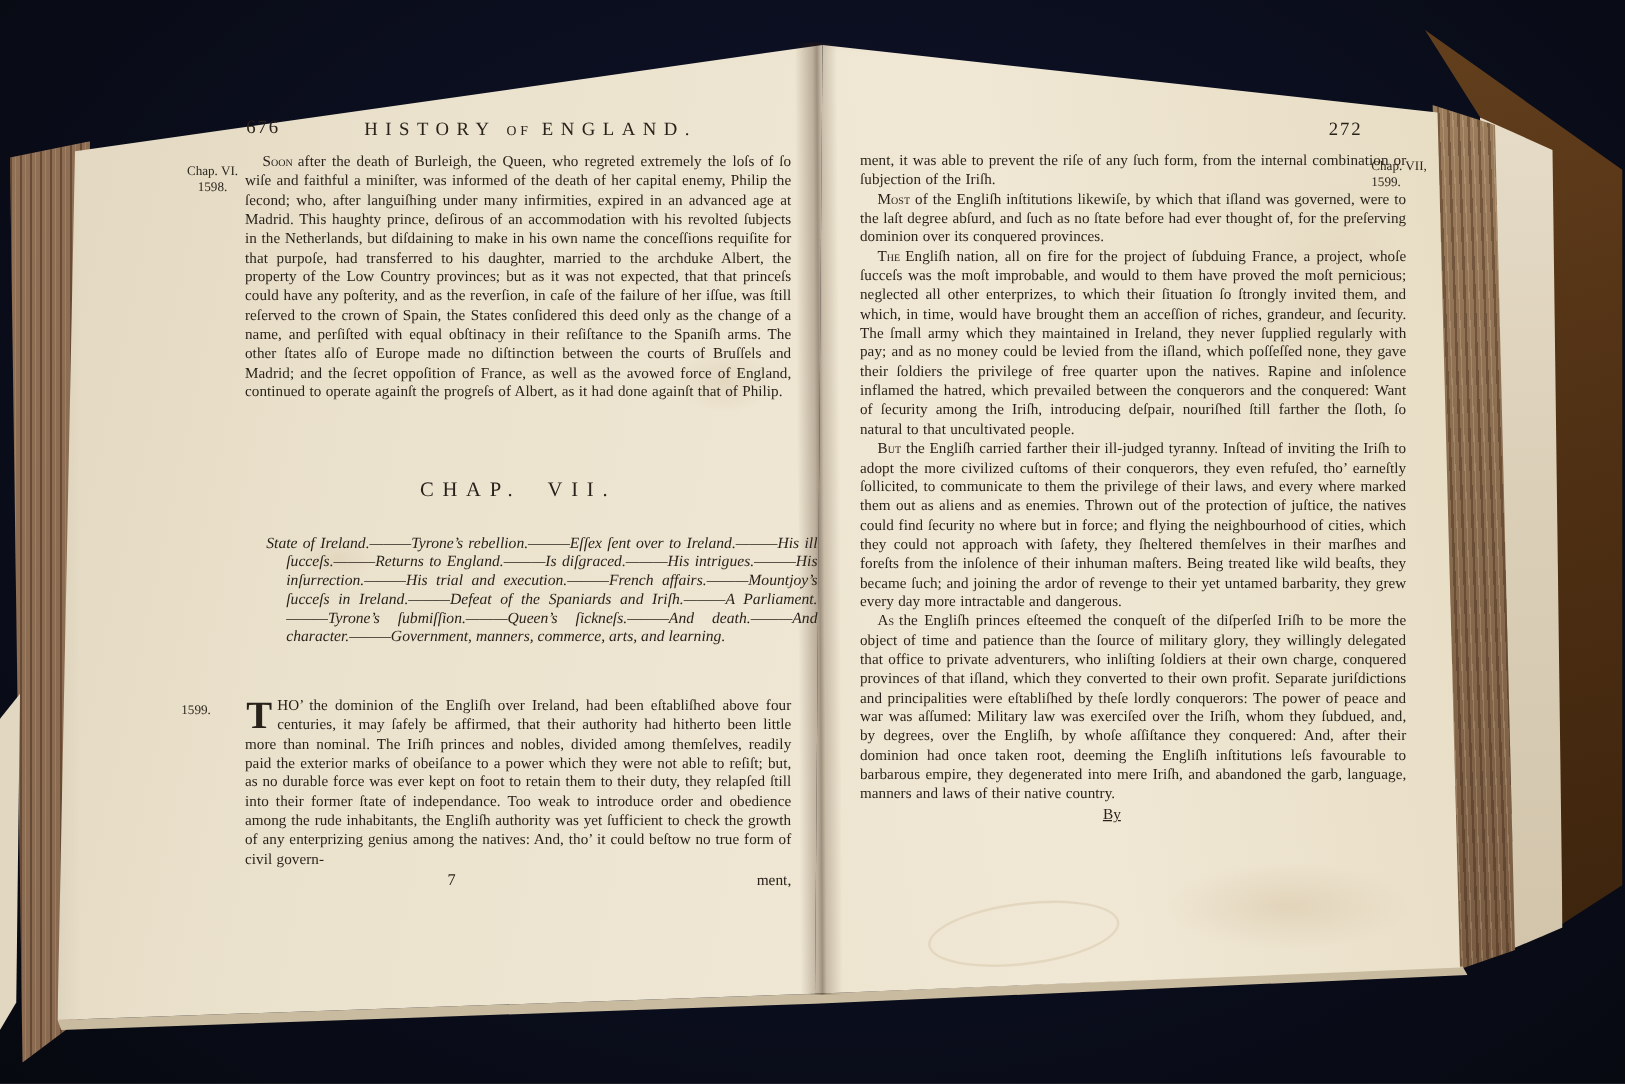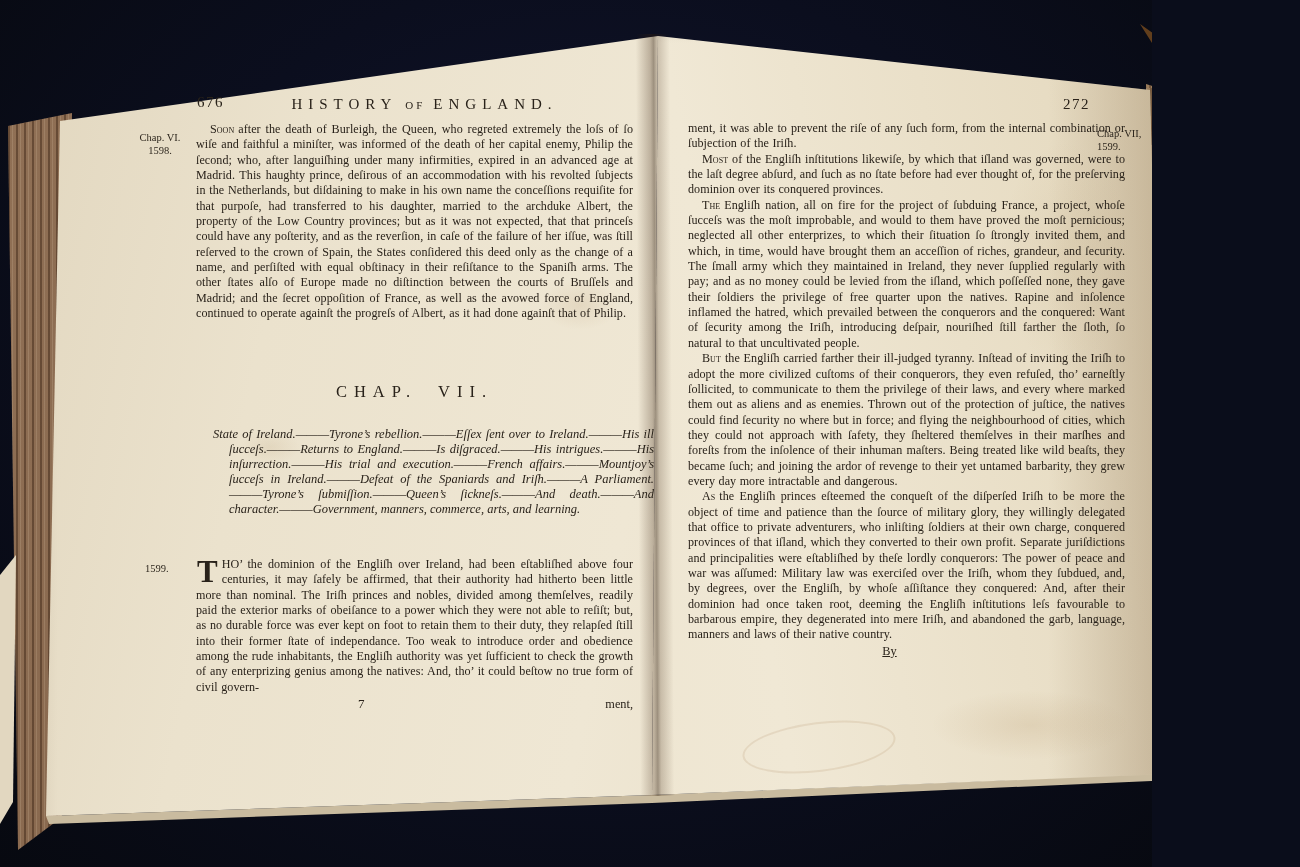--- a/index.html
+++ b/index.html
@@ -8,7 +8,7 @@
     background:#0a0d1b;
     font-family:"Liberation Serif","DejaVu Serif",serif;
   }
-  .scene{position:absolute;inset:0;width:1152px;height:867px;
+  .scene{position:absolute;inset:0;width:1300px;height:867px;
     background:radial-gradient(ellipse at 52% 42%, #121631 0%, #0b0e1e 55%, #070910 100%);}
   .shape{position:absolute;inset:0;}
 

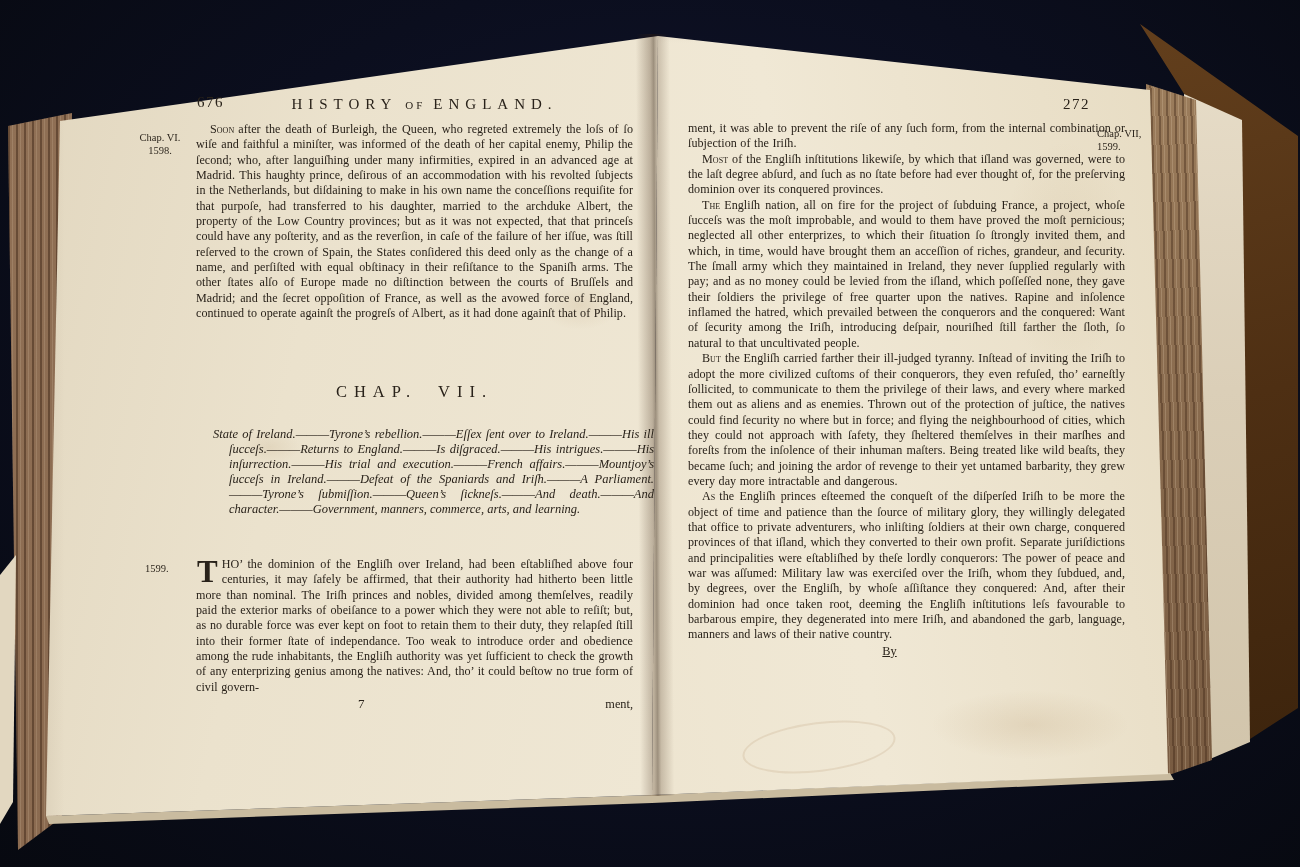--- a/index.html
+++ b/index.html
@@ -83,7 +83,7 @@
   .rp-title{left:700px;top:95px;width:390px;text-align:center;font-size:15px;letter-spacing:10px;white-space:nowrap;}
 
   .margin-note{font-size:10.5px;line-height:13px;color:#2e271e;}
-  .mn-l{left:133px;top:131px;width:54px;text-align:center;}
+  .mn-l{left:143px;top:131px;width:54px;text-align:center;}
   .mn-r{left:1097px;top:127px;width:58px;text-align:left;}
   .mn-year{left:145px;top:562px;width:42px;text-align:left;}
 

